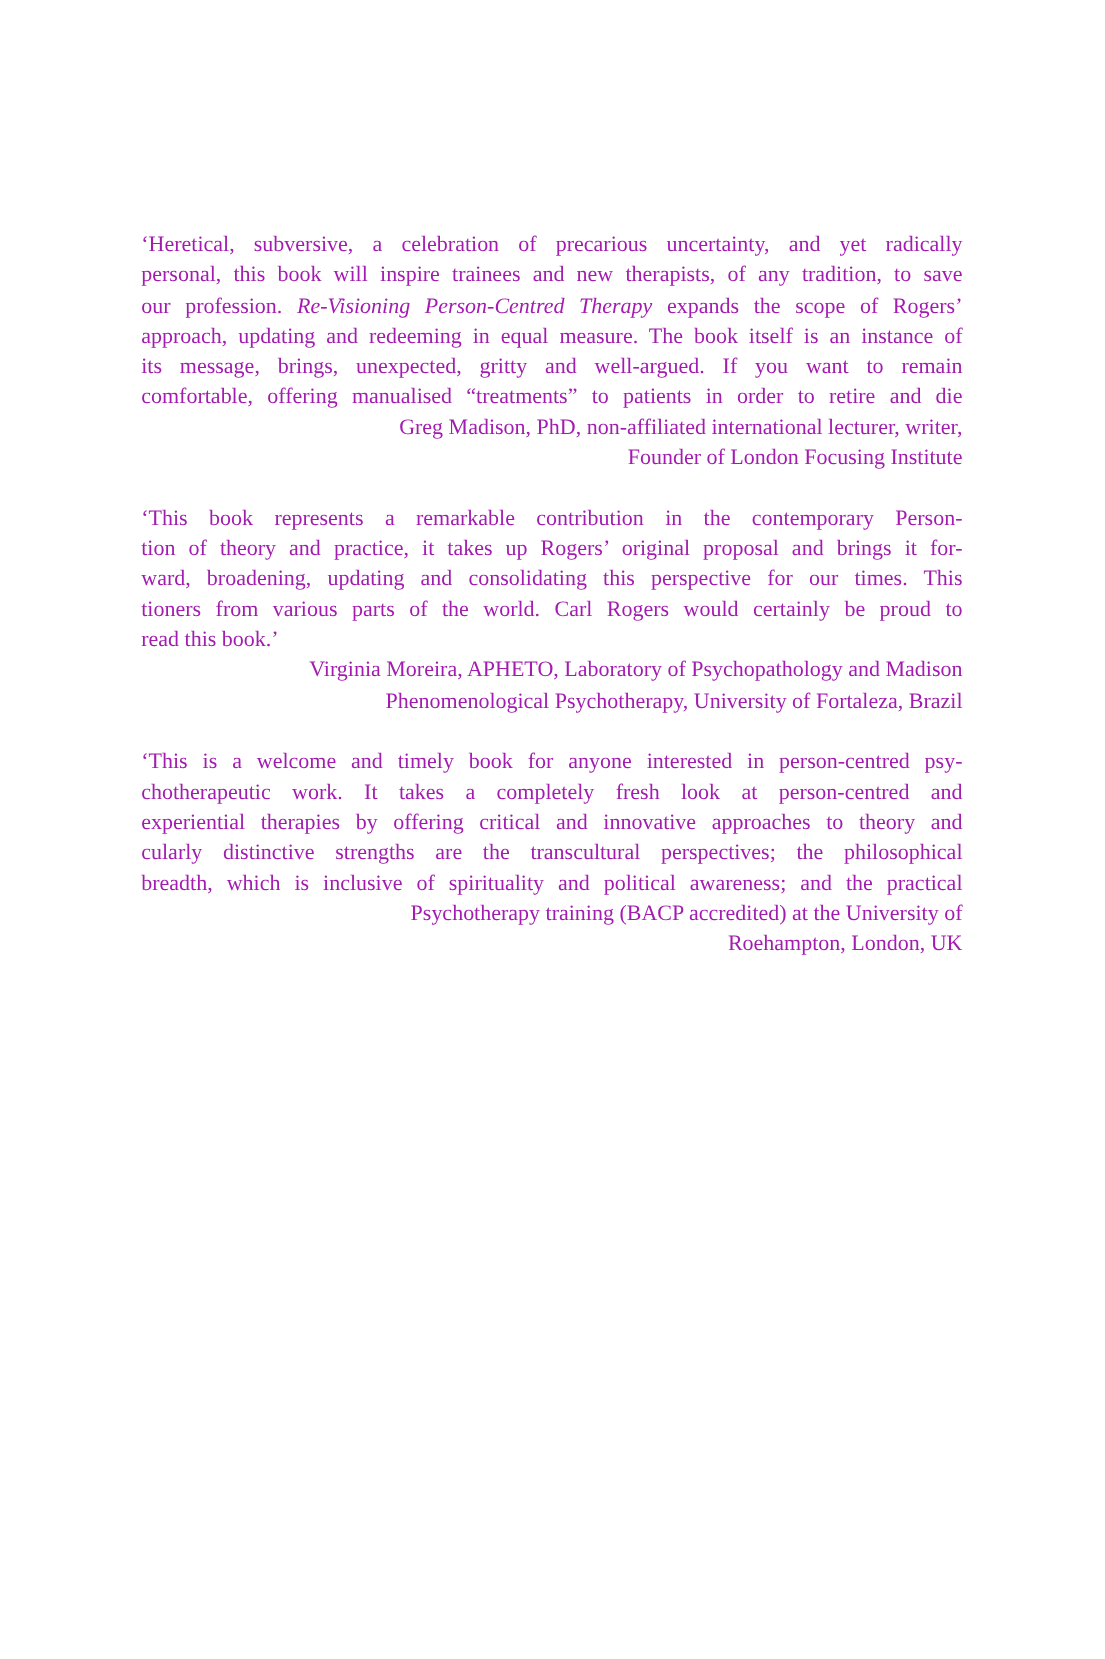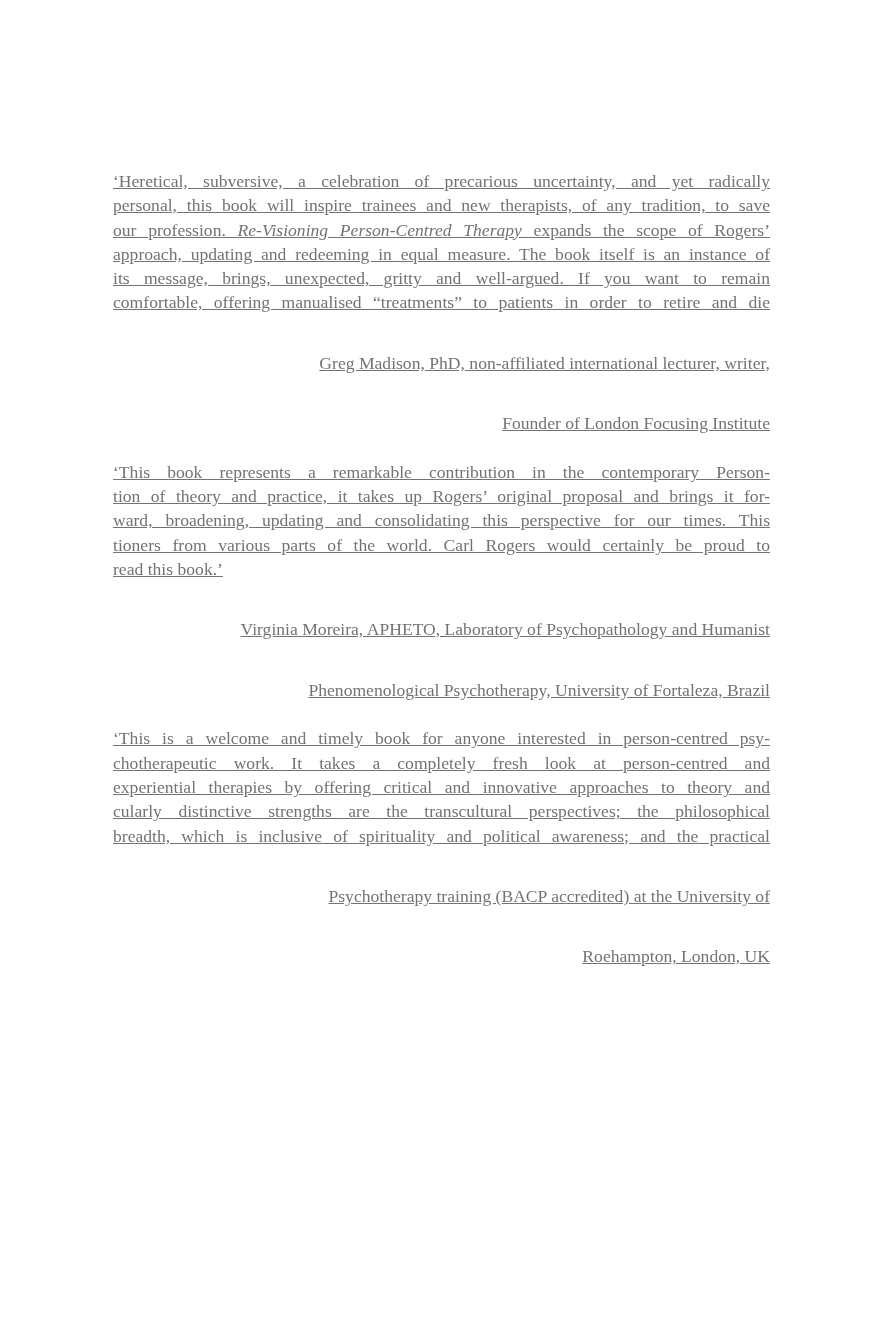--- a/index.html
+++ b/index.html
@@ -5,9 +5,9 @@
   html, body { margin: 0; padding: 0; background: #ffffff; }
   body { width: 884px; height: 1327px; position: relative; overflow: hidden; }
   .page {
-    position: absolute; left: 113px; top: 169px; width: 657px;
+    position: absolute; left: 113px; top: 183px; width: 657px;
     font-family: "Liberation Serif", "DejaVu Serif", serif;
-    font-size: 17.6px; color: #737373; text-decoration: underline;
+    font-size: 17.6px; color: #a21caf;
   }
   .quote { margin: 0; }
   .line {

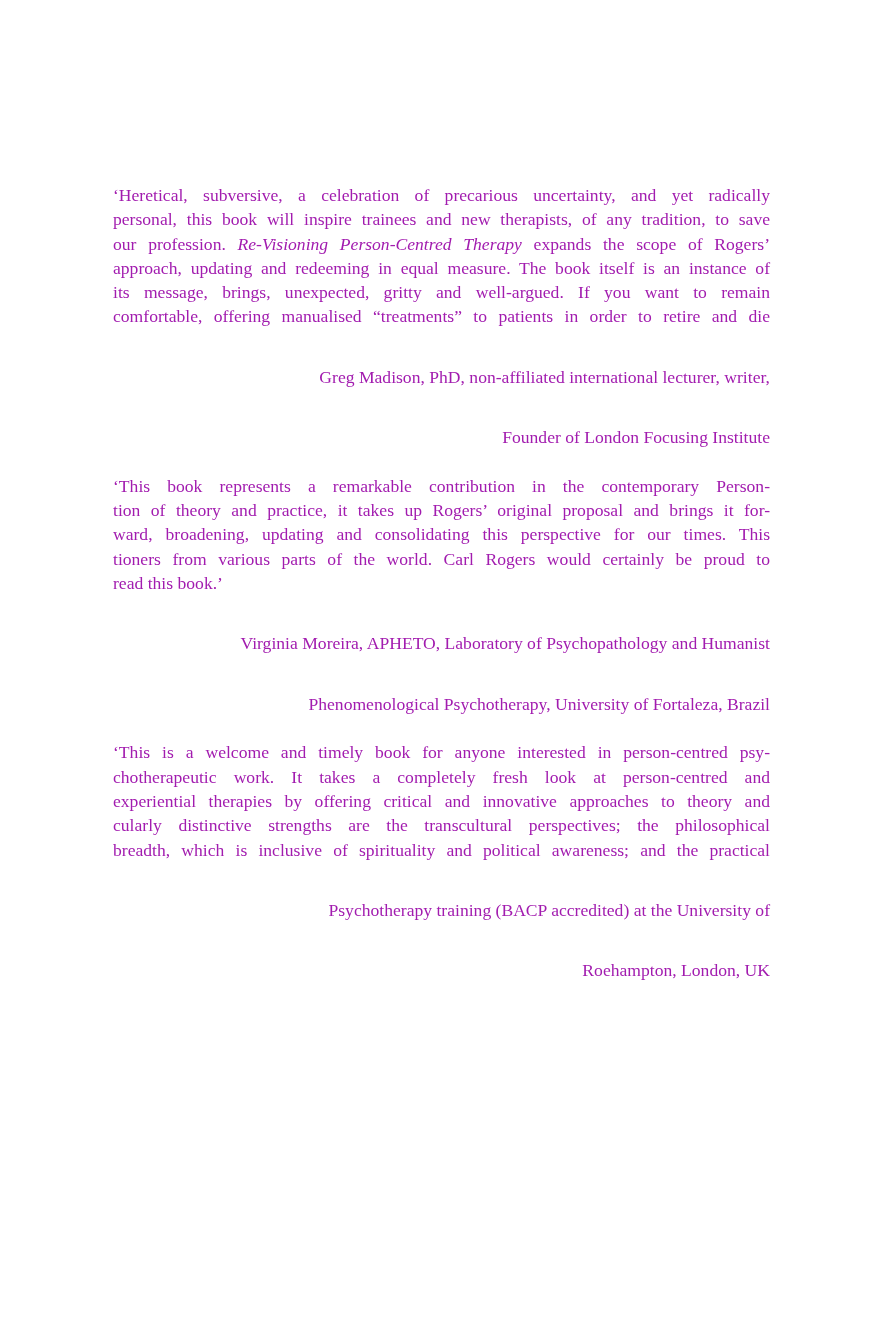--- a/index.html
+++ b/index.html
@@ -15,7 +15,7 @@
     white-space: nowrap; text-align: justify; text-align-last: justify;
   }
   .line.last { text-align-last: left; }
-  .attr .line { text-align: right; text-align-last: right; margin-top: 36px; }
+  .attr .line { text-align: right; text-align-last: right; }
   .block { margin-bottom: 24.5px; }
   em { font-style: italic; }
 </style>

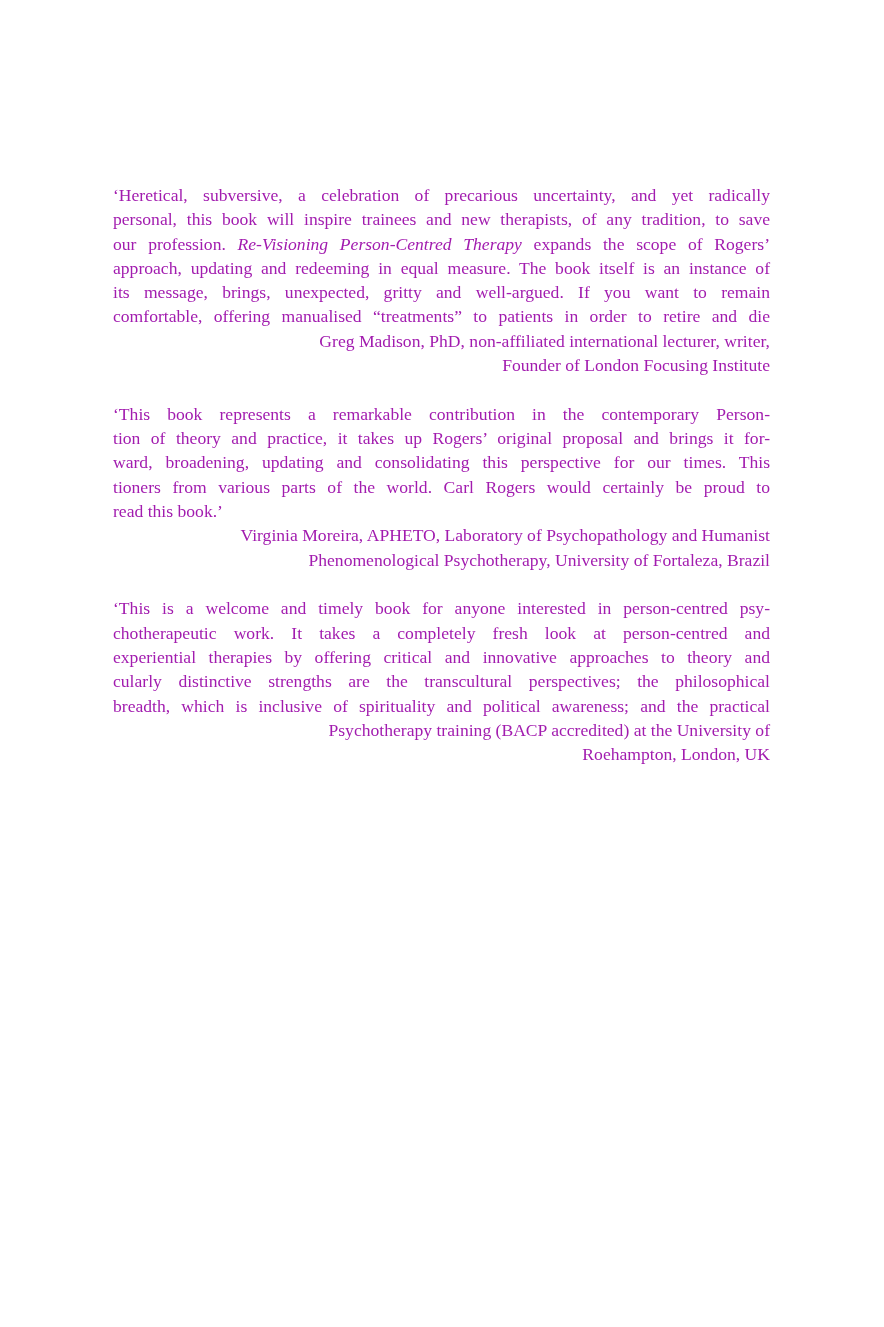--- a/index.html
+++ b/index.html
@@ -48,7 +48,7 @@
       <span class="line last">read this book.’</span>
     </div>
     <div class="attr">
-      <span class="line">Virginia Moreira, APHETO, Laboratory of Psychopathology and Humanist</span>
+      <span class="line">Virginia Moreira, APHETO, Laboratory of Psychopathology and Madison</span>
       <span class="line">Phenomenological Psychotherapy, University of Fortaleza, Brazil</span>
     </div>
   </div>

